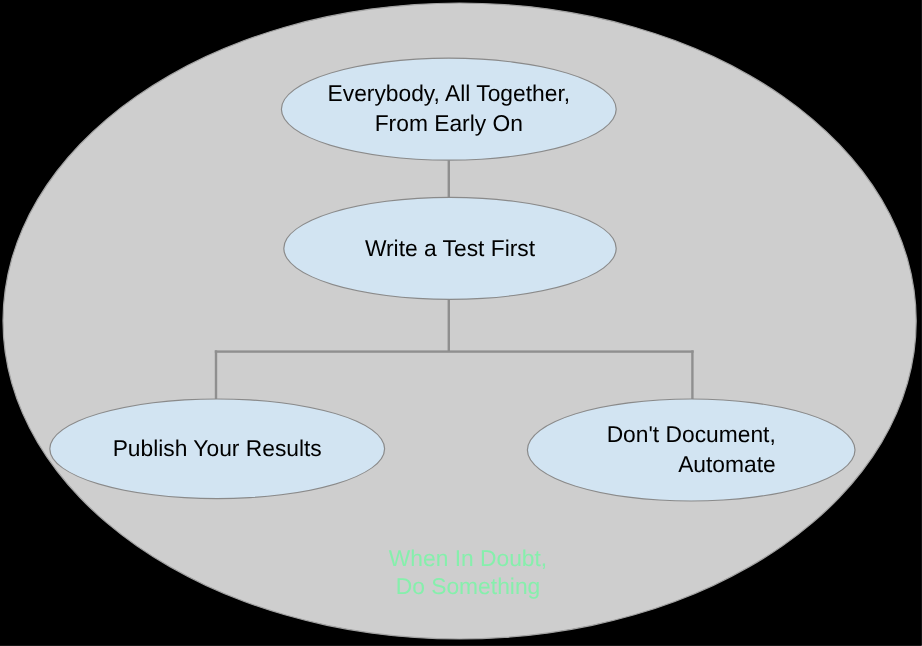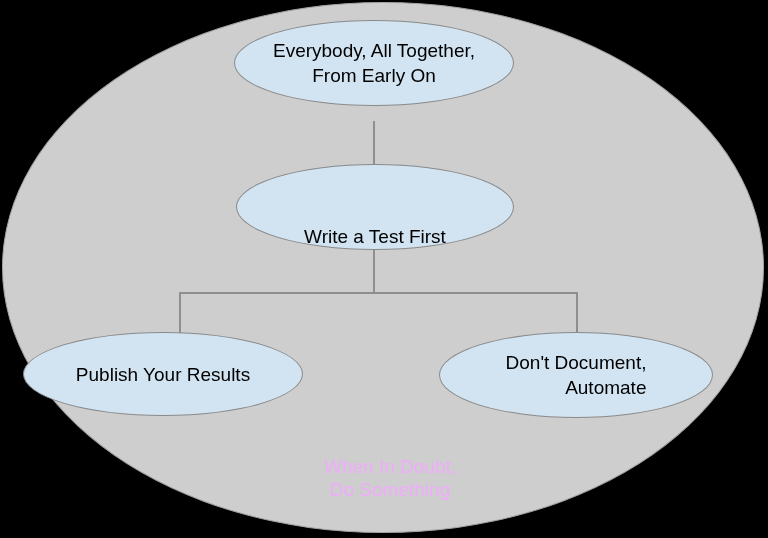--- a/index.html
+++ b/index.html
@@ -45,7 +45,7 @@
     color: #000000;
     white-space: pre-line;
   }
-  .node-root   { left: 234px; top: 20px;  width: 280px; height: 86px; }
+  .node-root   { left: 234px; top: 48px;  width: 280px; height: 86px; }
   .node-child  { left: 236px; top: 164px; width: 278px; height: 86px; align-items: flex-end; }
   .node-left   { left: 23px;  top: 332px; width: 280px; height: 84px; }
   .node-right  { left: 439px; top: 332px; width: 274px; height: 86px; text-align: right; }

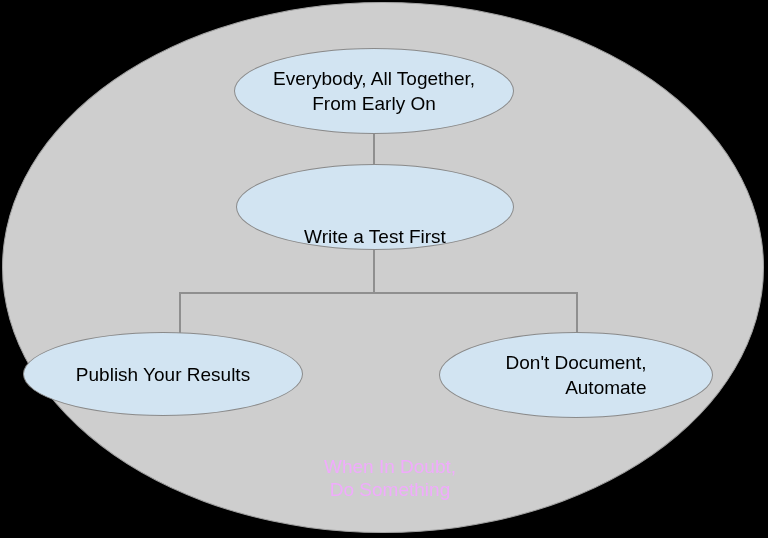--- a/index.html
+++ b/index.html
@@ -46,7 +46,7 @@
     white-space: pre-line;
   }
   .node-root   { left: 234px; top: 48px;  width: 280px; height: 86px; }
-  .node-child  { left: 236px; top: 164px; width: 278px; height: 86px; align-items: flex-end; }
+  .node-child  { left: 236px; top: 164px; width: 278px; height: 86px; }
   .node-left   { left: 23px;  top: 332px; width: 280px; height: 84px; }
   .node-right  { left: 439px; top: 332px; width: 274px; height: 86px; text-align: right; }
   .caption {

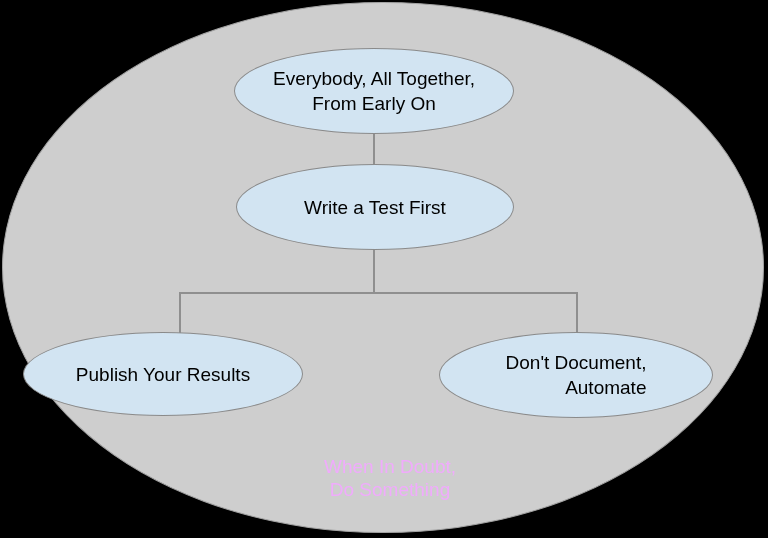--- a/index.html
+++ b/index.html
@@ -47,7 +47,7 @@
   }
   .node-root   { left: 234px; top: 48px;  width: 280px; height: 86px; }
   .node-child  { left: 236px; top: 164px; width: 278px; height: 86px; }
-  .node-left   { left: 23px;  top: 332px; width: 280px; height: 84px; }
+  .node-left   { left: 41px;  top: 332px; width: 280px; height: 84px; }
   .node-right  { left: 439px; top: 332px; width: 274px; height: 86px; text-align: right; }
   .caption {
     position: absolute;

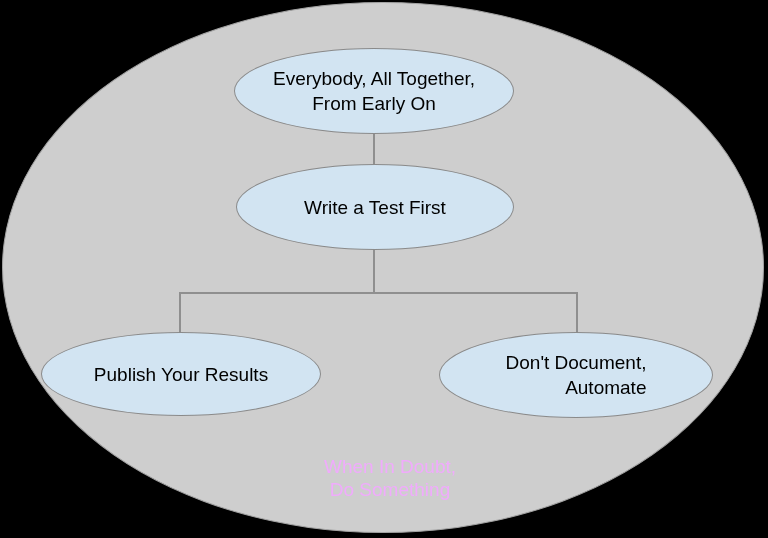--- a/index.html
+++ b/index.html
@@ -57,7 +57,7 @@
     text-align: center;
     font-size: 19px;
     line-height: 23px;
-    color: #f0abfc;
+    color: #86efac;
     white-space: pre-line;
   }
 </style>

